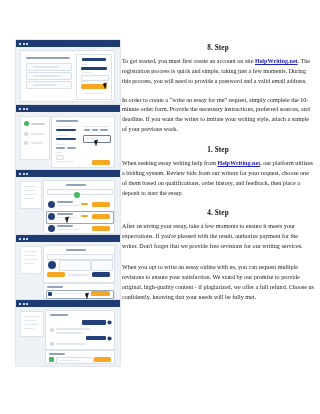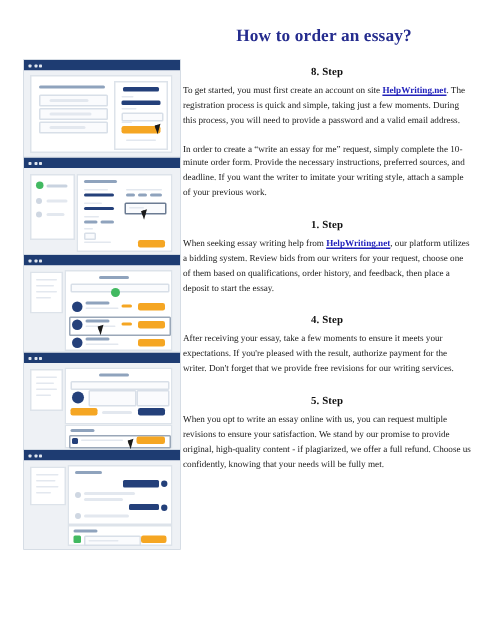--- a/index.html
+++ b/index.html
@@ -157,7 +157,6 @@
 
 <div class="page">
 
-  <div class="doc-title">How to order an essay?</div>
 
   <div class="shot" style="top:40px;height:66px;">
     <div class="titlebar">

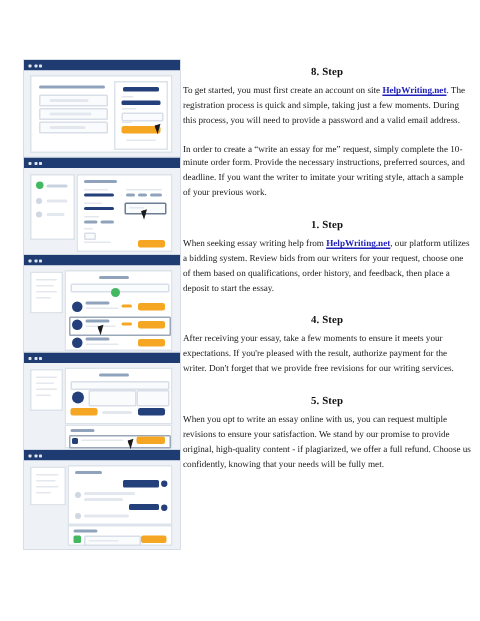--- a/index.html
+++ b/index.html
@@ -367,7 +367,6 @@
     </div>
 
     <div class="step-block">
-      <div class="step-head">5. Step</div>
       <p class="step-body"><span>When you opt to write an essay online with us, you can request multiple revisions to ensure your satisfaction. We stand by our promise to provide original, high-quality content - if plagiarized, we offer a full refund. Choose us confidently, knowing that your needs will be fully met.</span></p>
     </div>
 

